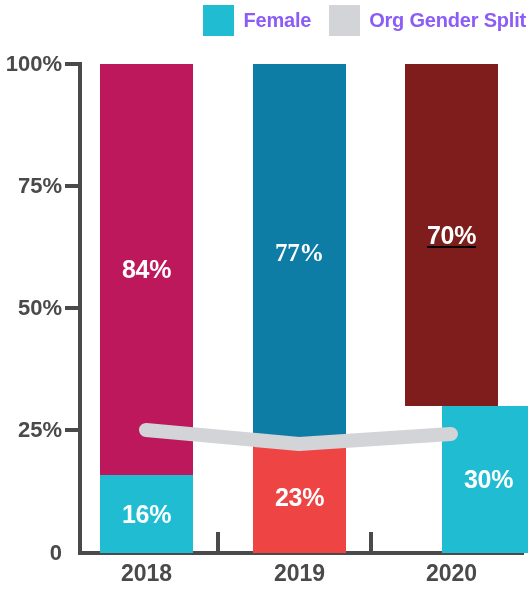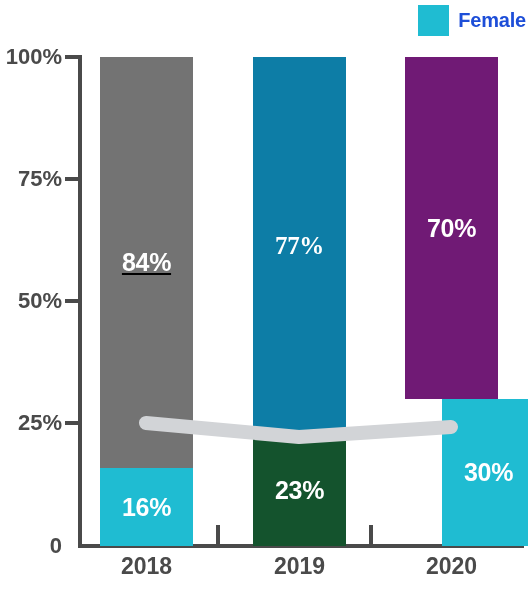--- a/index.html
+++ b/index.html
@@ -48,7 +48,7 @@
     margin-left: 9px;
     font-size: 20px;
     font-weight: bold;
-    color: #1d4ed8;
+    color: #8b5cf6;
     letter-spacing: -0.2px;
     white-space: nowrap;
   }

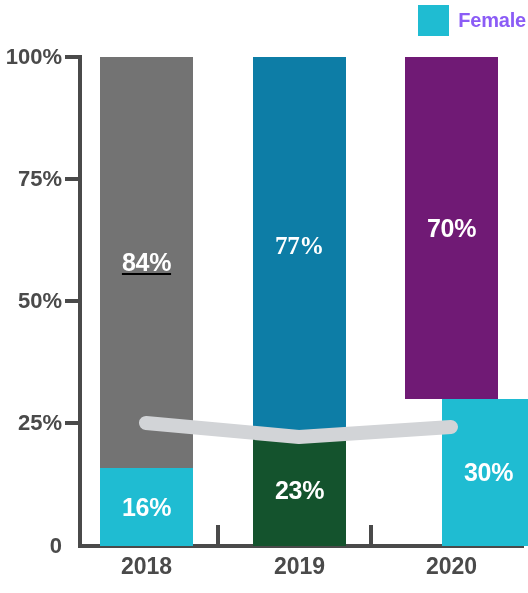--- a/index.html
+++ b/index.html
@@ -158,6 +158,10 @@
       <span class="legend-swatch" style="background:#1fbcd2"></span>
       <span class="legend-label">Female</span>
     </div>
+    <div class="legend-item">
+      <span class="legend-swatch" style="background:#d2d4d7"></span>
+      <span class="legend-label">Org Gender Split</span>
+    </div>
   </div>
 
   <div class="plot">

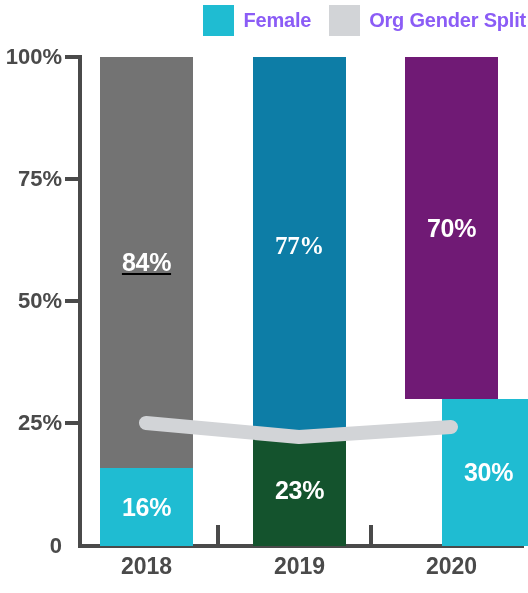--- a/index.html
+++ b/index.html
@@ -57,7 +57,7 @@
   .plot {
     position: absolute;
     left: 0;
-    top: 25px;
+    top: 32px;
     width: 528px;
     height: 553px;
   }

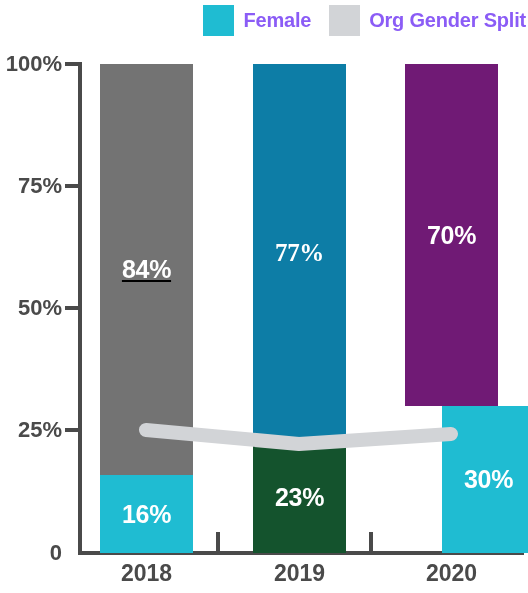--- a/index.html
+++ b/index.html
@@ -206,7 +206,7 @@
     </div>
 
     <div class="bar-group" style="left:405px; width:93px;">
-      <div class="seg" style="top:32px; height:342px; background:#701a75;">
+      <div class="seg" style="top:32px; height:342px; background:#7f1d1d;text-decoration:underline;">
         <span class="seg-label">70%</span>
       </div>
       <div class="seg" style="top:374px; height:147px; background:#1fbcd2;margin-left:37px;">

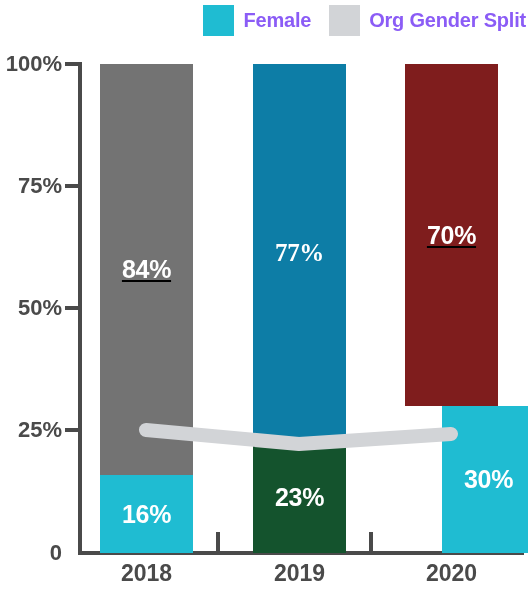--- a/index.html
+++ b/index.html
@@ -188,7 +188,7 @@
     <div class="x-sep" style="left:520px"></div>
 
     <div class="bar-group" style="left:100px; width:93px;">
-      <div class="seg" style="top:32px; height:411px; background:#737373;text-decoration:underline;">
+      <div class="seg" style="top:32px; height:411px; background:#be185d;">
         <span class="seg-label">84%</span>
       </div>
       <div class="seg" style="top:443px; height:78px; background:#1fbcd2;">

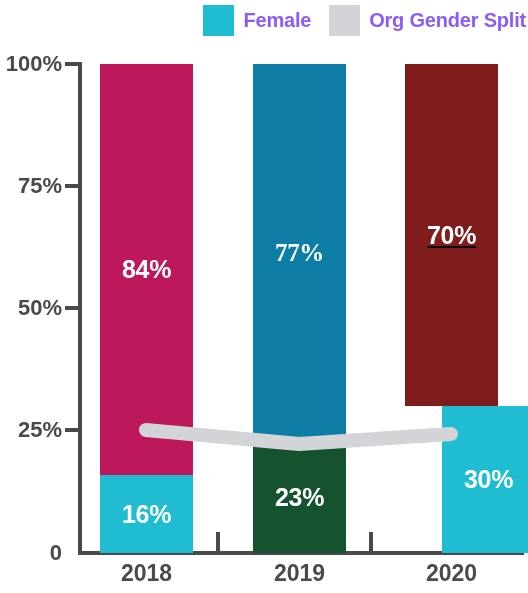--- a/index.html
+++ b/index.html
@@ -200,7 +200,7 @@
       <div class="seg" style="top:32px; height:377px; background:#0d7da6;font-family:Liberation Serif, serif;">
         <span class="seg-label">77%</span>
       </div>
-      <div class="seg" style="top:409px; height:112px; background:#14532d;">
+      <div class="seg" style="top:409px; height:112px; background:#ef4444;">
         <span class="seg-label">23%</span>
       </div>
     </div>

